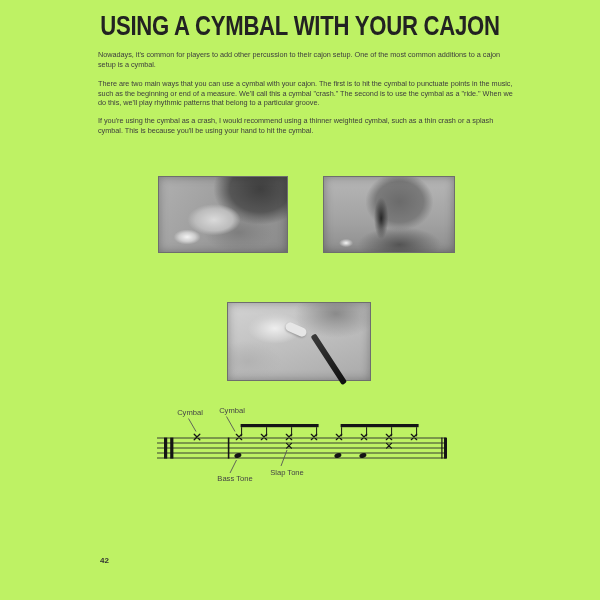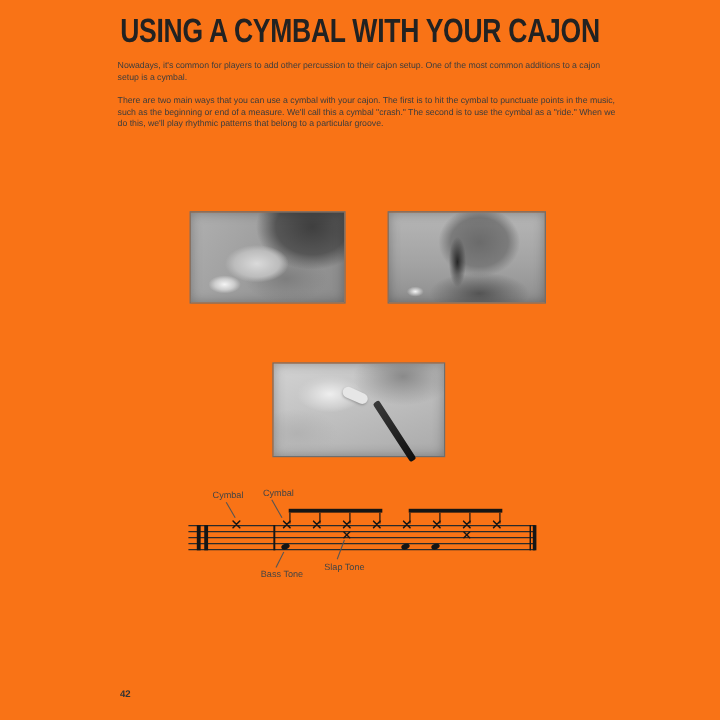--- a/index.html
+++ b/index.html
@@ -4,7 +4,7 @@
 <style>
   html,body{margin:0;padding:0;background:#ffffff;}
   .page{
-    position:relative;width:600px;height:600px;background:#f97316;overflow:hidden;
+    position:relative;width:600px;height:600px;background:#bef264;overflow:hidden;
     font-family:"Liberation Sans", sans-serif;color:#3d3d3d;
   }
   .title{

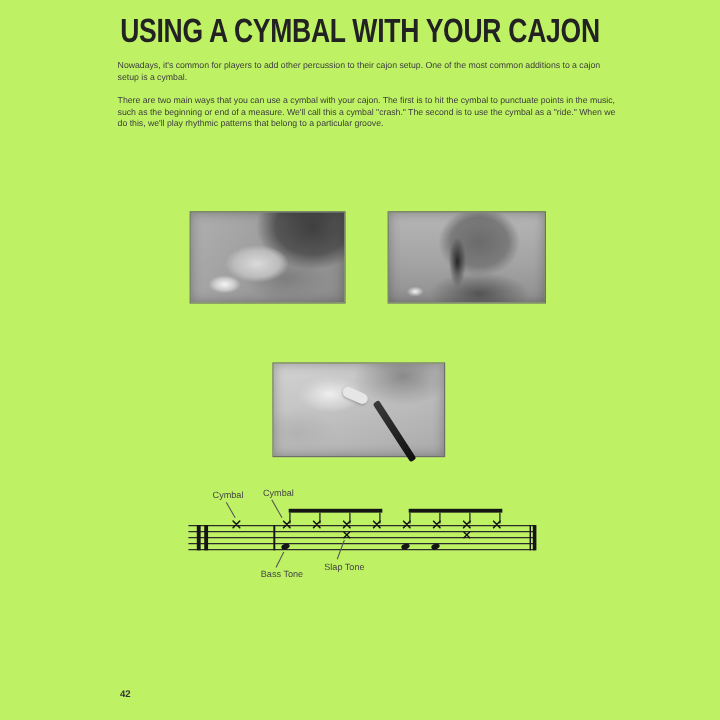--- a/index.html
+++ b/index.html
@@ -68,6 +68,7 @@
 
   <div class="para p2">There are two main ways that you can use a cymbal with your cajon. The first is to hit the cymbal to punctuate points in the music, such as the beginning or end of a measure. We'll call this a cymbal "crash." The second is to use the cymbal as a "ride." When we do this, we'll play rhythmic patterns that belong to a particular groove.</div>
   <div class="para p1">Nowadays, it's common for players to add other percussion to their cajon setup. One of the most common additions to a cajon setup is a cymbal.</div>
+  <div class="para p3">If you're using the cymbal as a crash, I would recommend using a thinner weighted cymbal, such as a thin crash or a splash cymbal. This is because you'll be using your hand to hit the cymbal.</div>
 
   <div class="photo photo-crash"></div>
   <div class="photo photo-ride"></div>

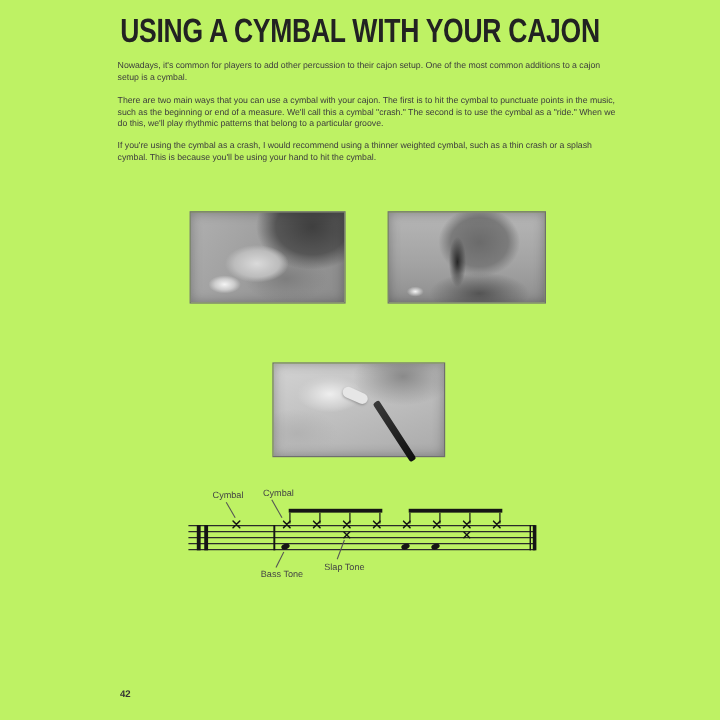--- a/index.html
+++ b/index.html
@@ -57,7 +57,7 @@
     background:#e6e6e6;transform:rotate(24deg);box-shadow:0 1px 2px rgba(0,0,0,.25);
   }
   .notation{position:absolute;left:150px;top:402px;width:312px;height:92px;}
-  .page-number{position:absolute;left:100px;top:574px;font-size:8px;font-weight:700;color:#333;}
+  .page-number{position:absolute;left:100px;top:556px;font-size:8px;font-weight:700;color:#333;}
 </style>
 </head>
 <body>

